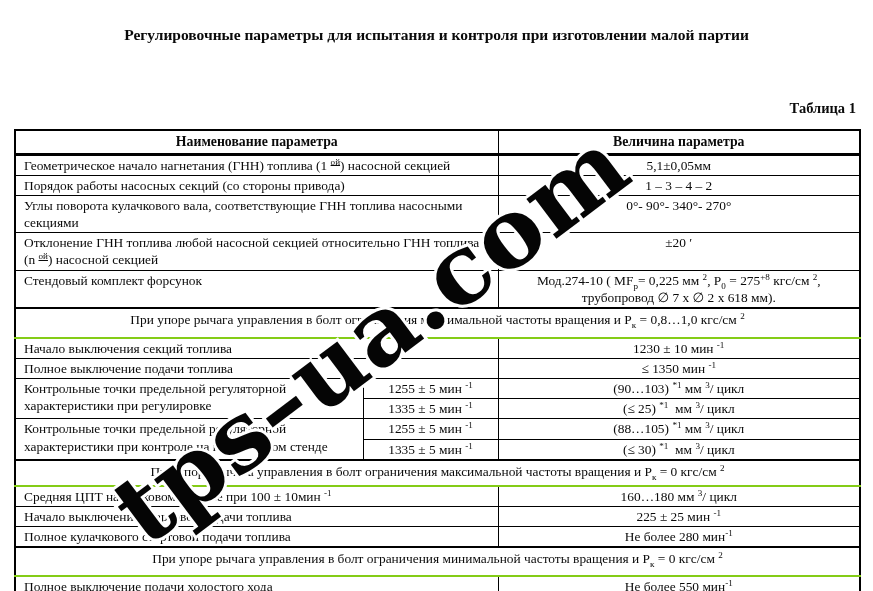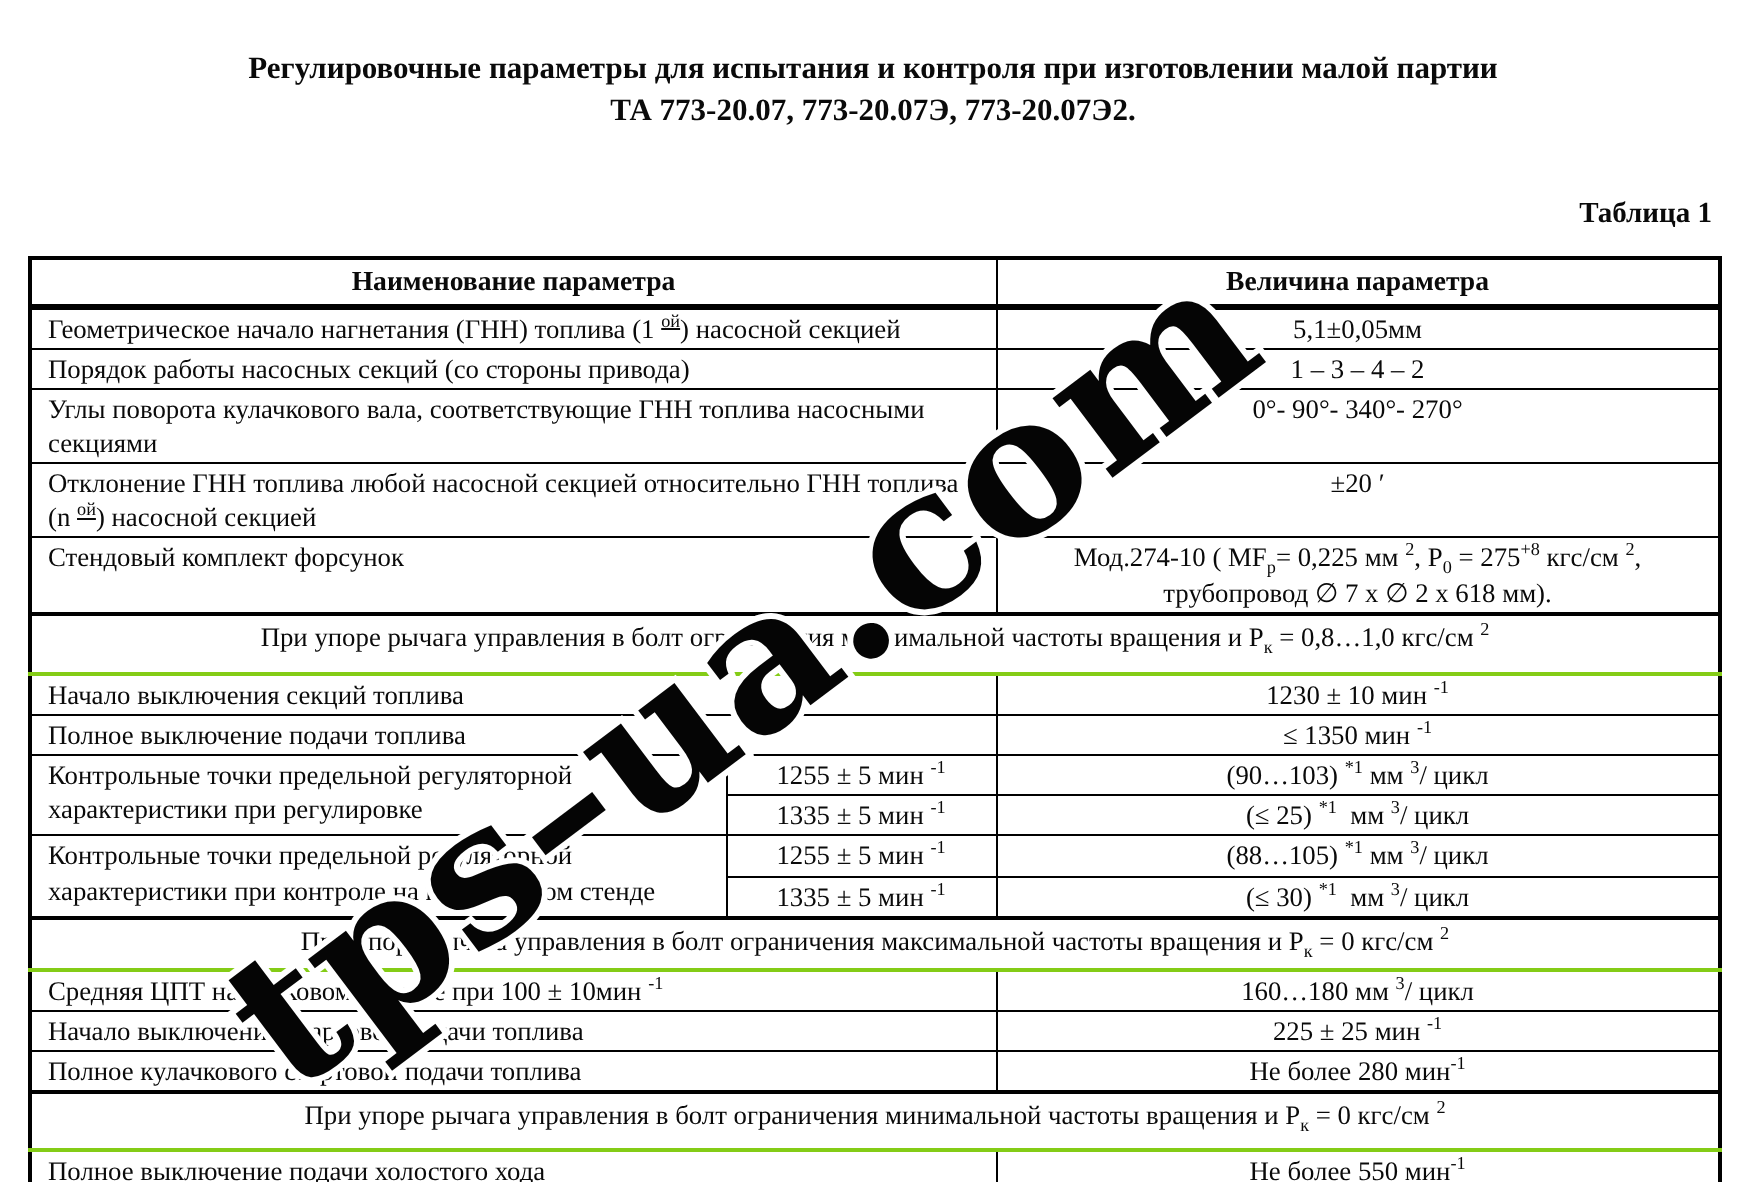--- a/index.html
+++ b/index.html
@@ -45,7 +45,6 @@
 
   <div class="title">
     <div>Регулировочные параметры для испытания и контроля при изготовлении малой партии</div>
-    <div>ТА 773-20.07, 773-20.07Э, 773-20.07Э2.</div>
   </div>
 
   <div class="caption">Таблица 1</div>

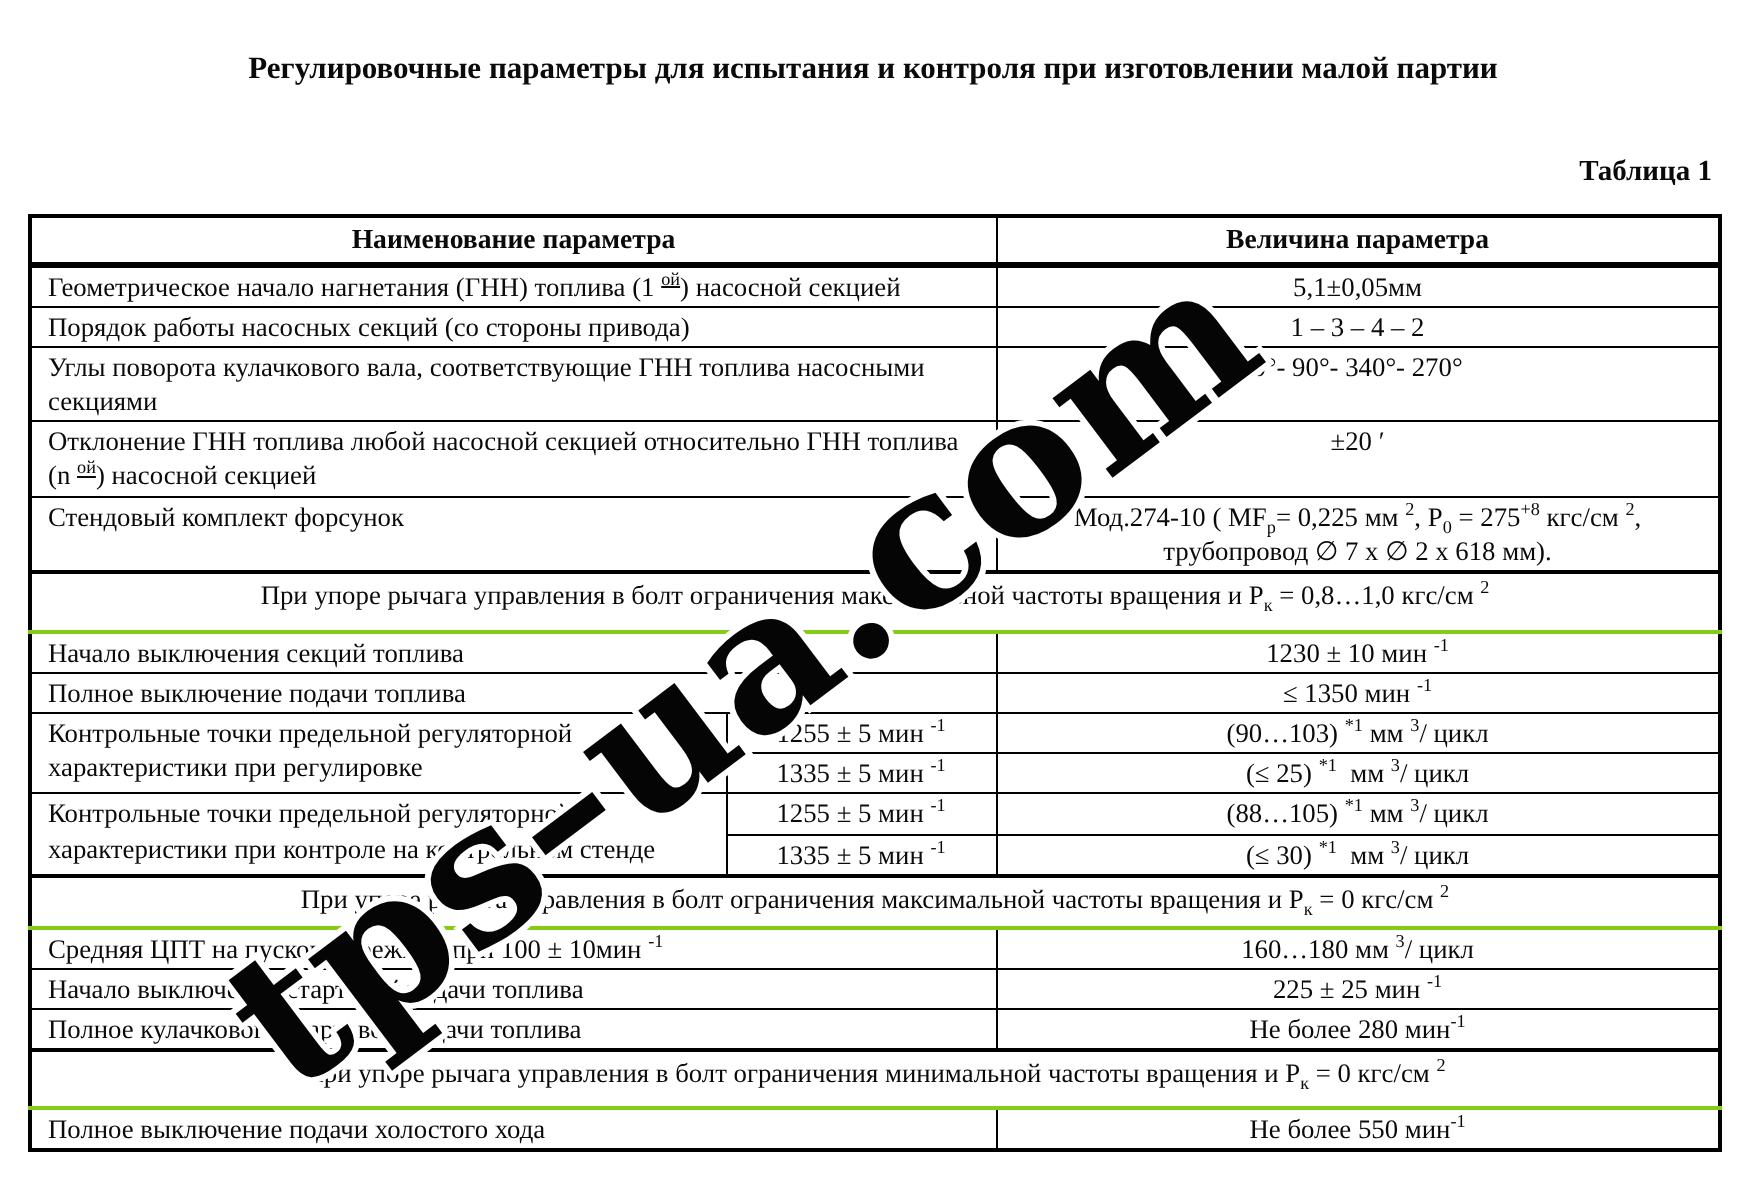--- a/index.html
+++ b/index.html
@@ -13,7 +13,7 @@
   }
   .caption{
     text-align:right;font-weight:bold;font-size:14.5px;
-    margin:32px 17px 12px 0;
+    margin:54px 17px 12px 0;
   }
   table.params{
     border-collapse:collapse;table-layout:fixed;

